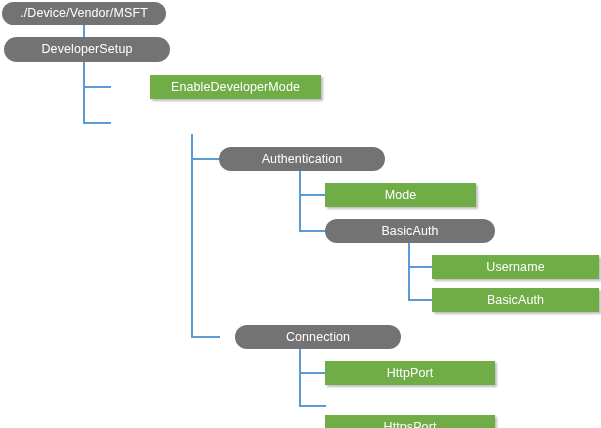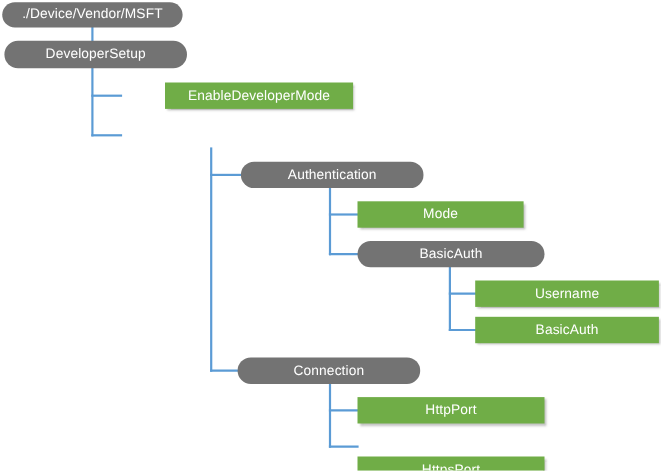--- a/index.html
+++ b/index.html
@@ -122,7 +122,7 @@
     <span class="node-label">BasicAuth</span>
   </div>
 
-  <div class="node shape-pill" style="left:216px; top:325px; width:166px; height:24px;">
+  <div class="node shape-pill" style="left:235px; top:325px; width:166px; height:24px;">
     <span class="node-label">Connection</span>
   </div>
 

